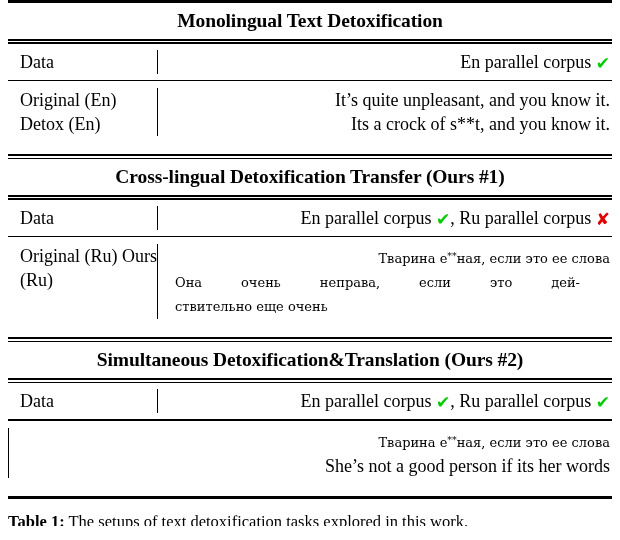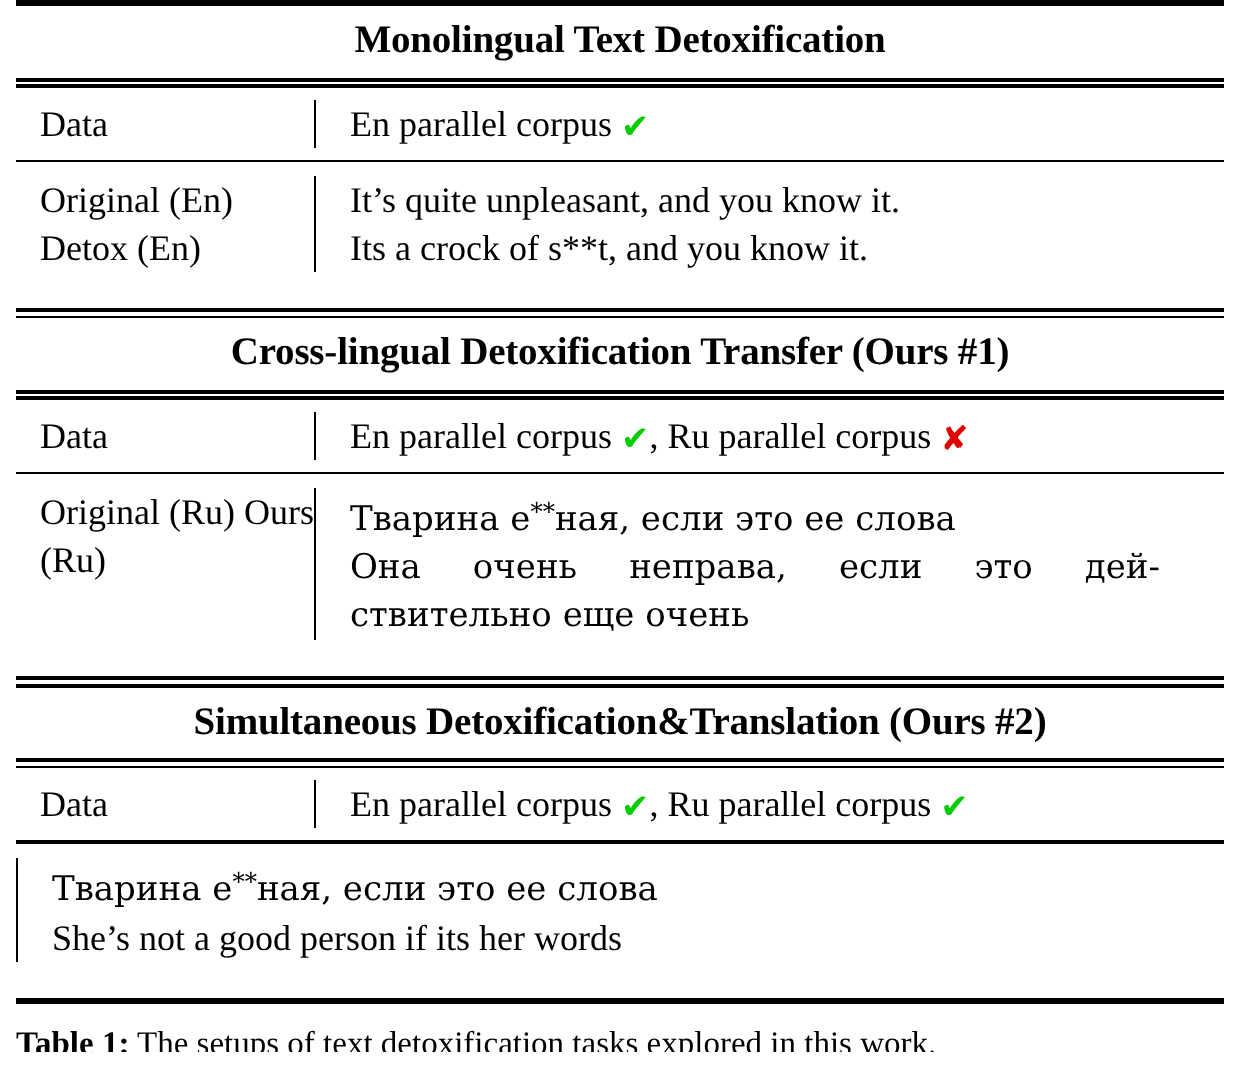--- a/index.html
+++ b/index.html
@@ -100,6 +100,7 @@
   .cell-value .line {
     display: block;
     white-space: nowrap;
+    text-align: right;
   }
   .cell-value .line.justified {
     white-space: normal;

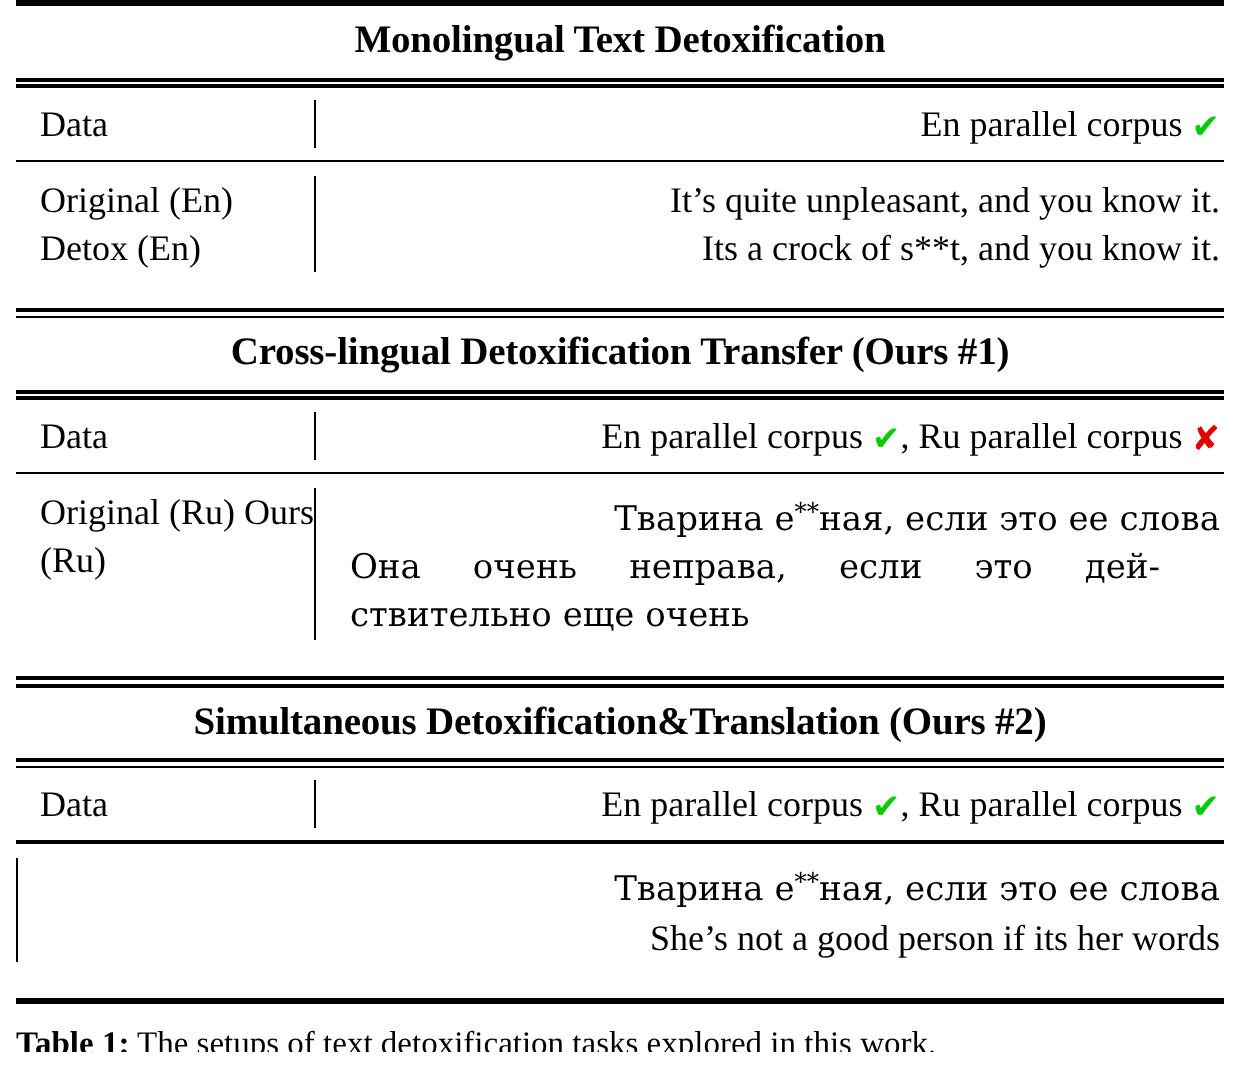--- a/index.html
+++ b/index.html
@@ -116,7 +116,7 @@
 
   .ru {
     font-family: "DejaVu Serif", "Liberation Serif", serif;
-    font-size: 17px;
+    font-size: 13px;
   }
 
   sup.stars {

